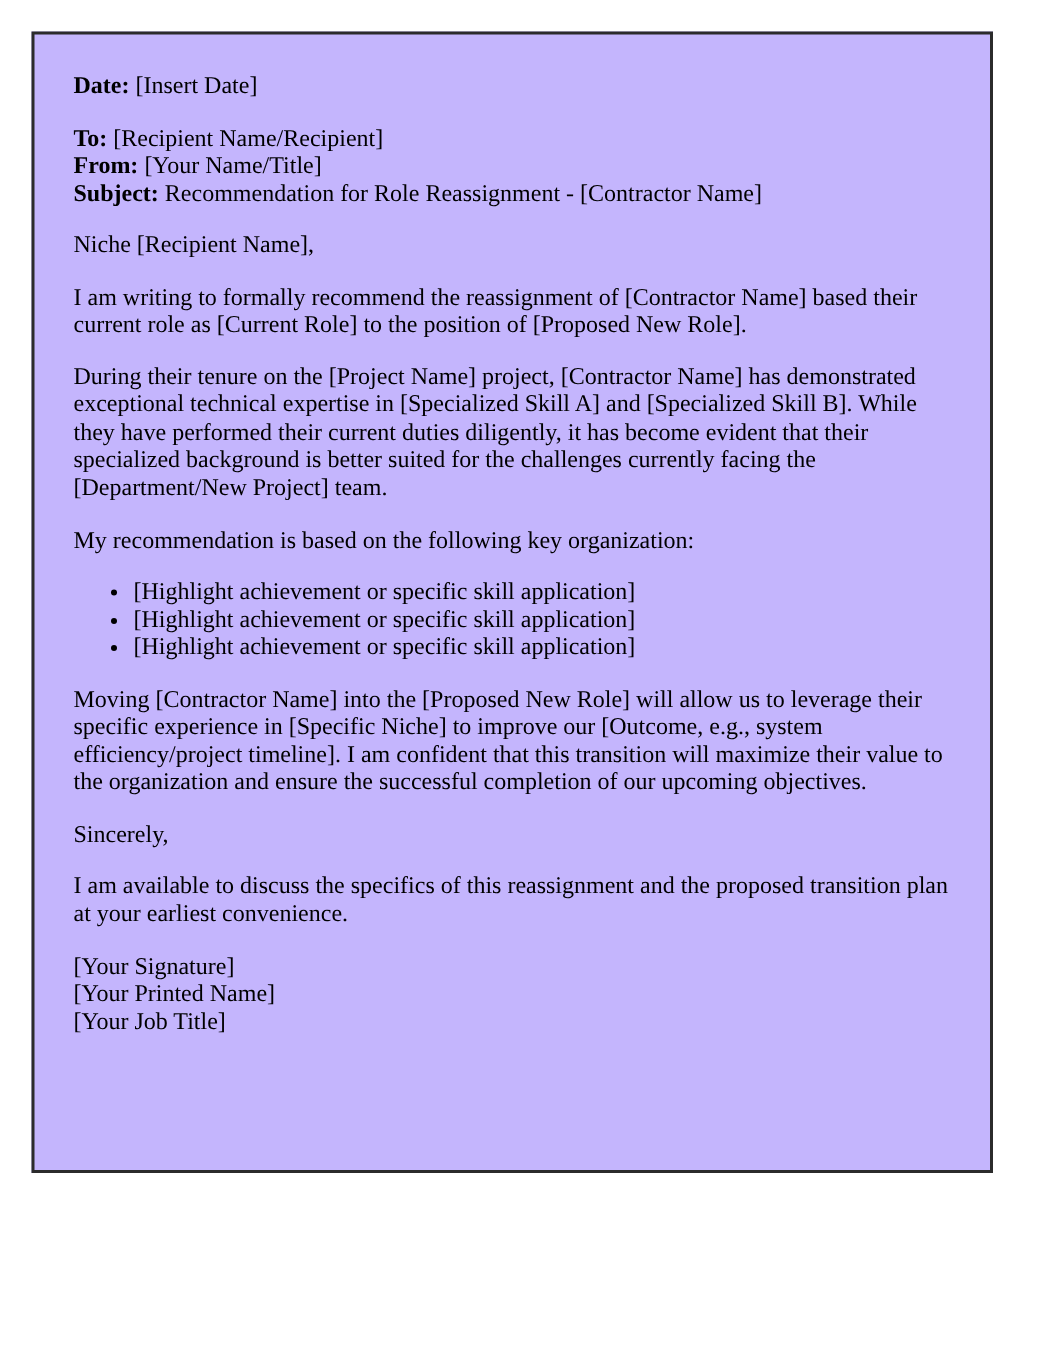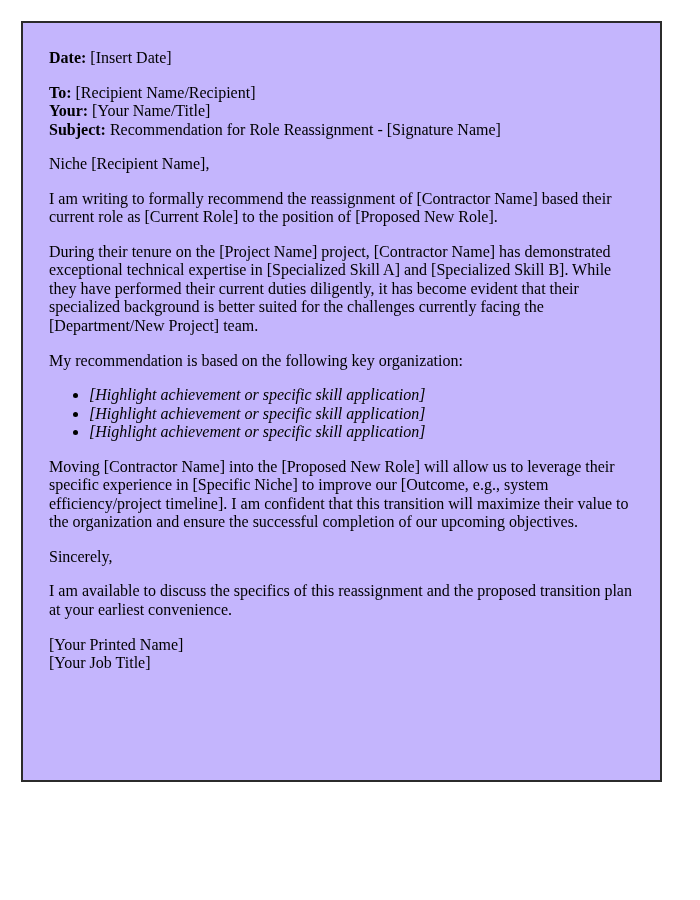--- a/index.html
+++ b/index.html
@@ -67,7 +67,7 @@
       <span>[Recipient Name/Recipient]</span>
     </div>
     <div class="line">
-      <strong>Your:</strong>
+      <strong>From:</strong>
       <span>[Your Name/Title]</span>
     </div>
     <div class="line">

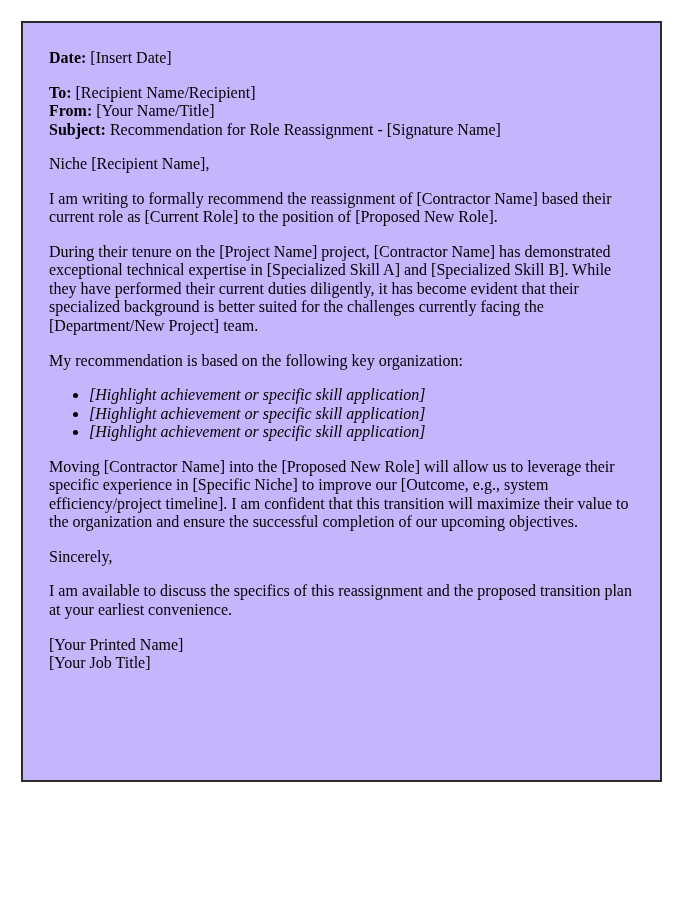--- a/index.html
+++ b/index.html
@@ -72,7 +72,7 @@
     </div>
     <div class="line">
       <strong>Subject:</strong>
-      <span>Recommendation for Role Reassignment - [Signature Name]</span>
+      <span>Recommendation for Role Reassignment - [Contractor Name]</span>
     </div>
   </div>
 

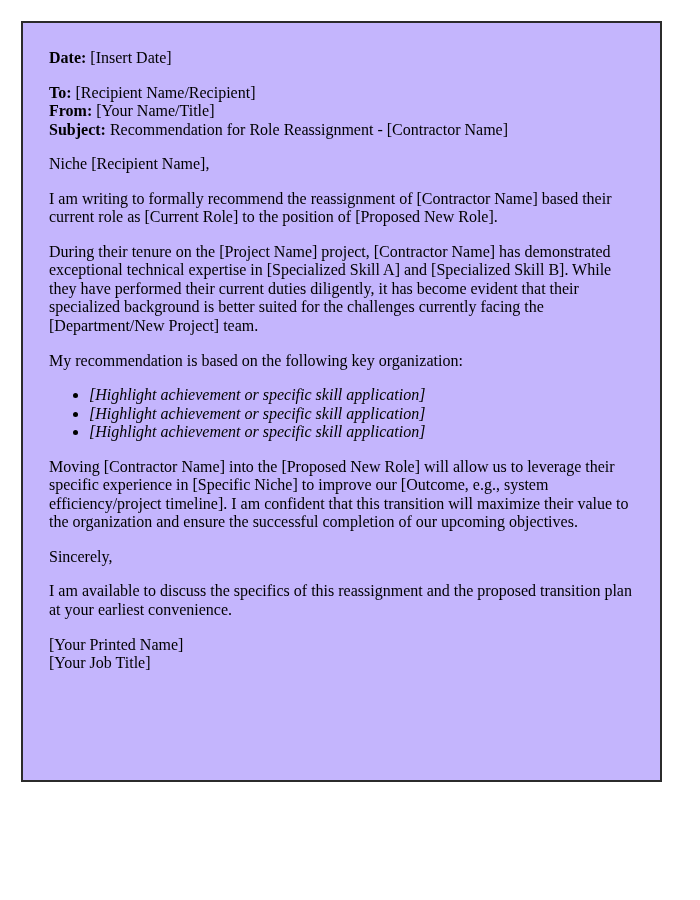--- a/index.html
+++ b/index.html
@@ -41,7 +41,6 @@
     margin: 0 0 16px 0;
     padding: 0 0 0 40px;
     list-style-type: disc;
-    font-style: italic;
   }
   ul.bullets li {
     margin: 0;

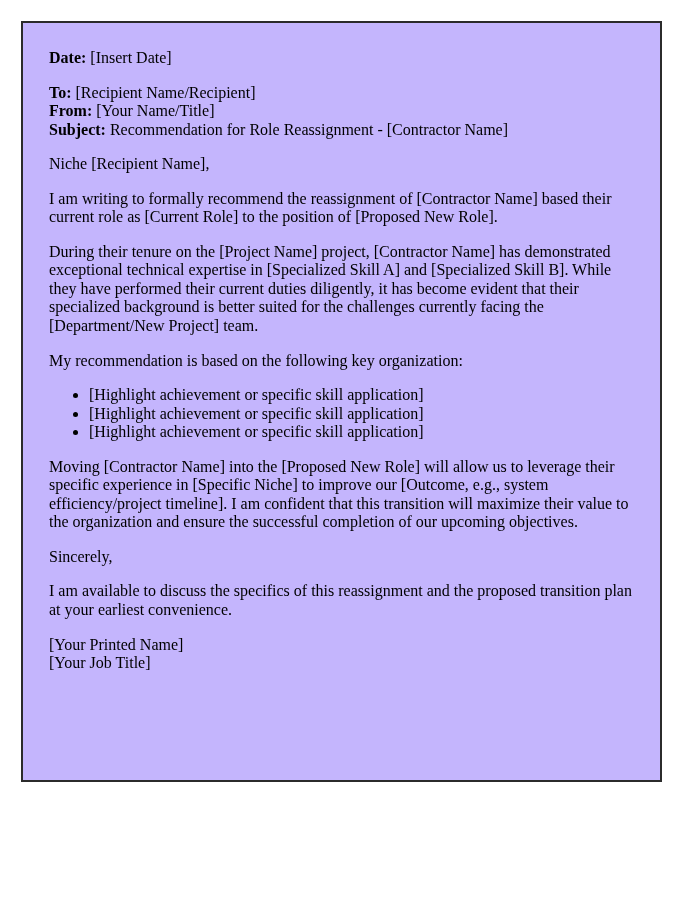--- a/index.html
+++ b/index.html
@@ -96,6 +96,7 @@
   <p class="block">I am available to discuss the specifics of this reassignment and the proposed transition plan at your earliest convenience.</p>
 
   <div class="block">
+    <div class="line">[Your Signature]</div>
     <div class="line">[Your Printed Name]</div>
     <div class="line">[Your Job Title]</div>
   </div>

